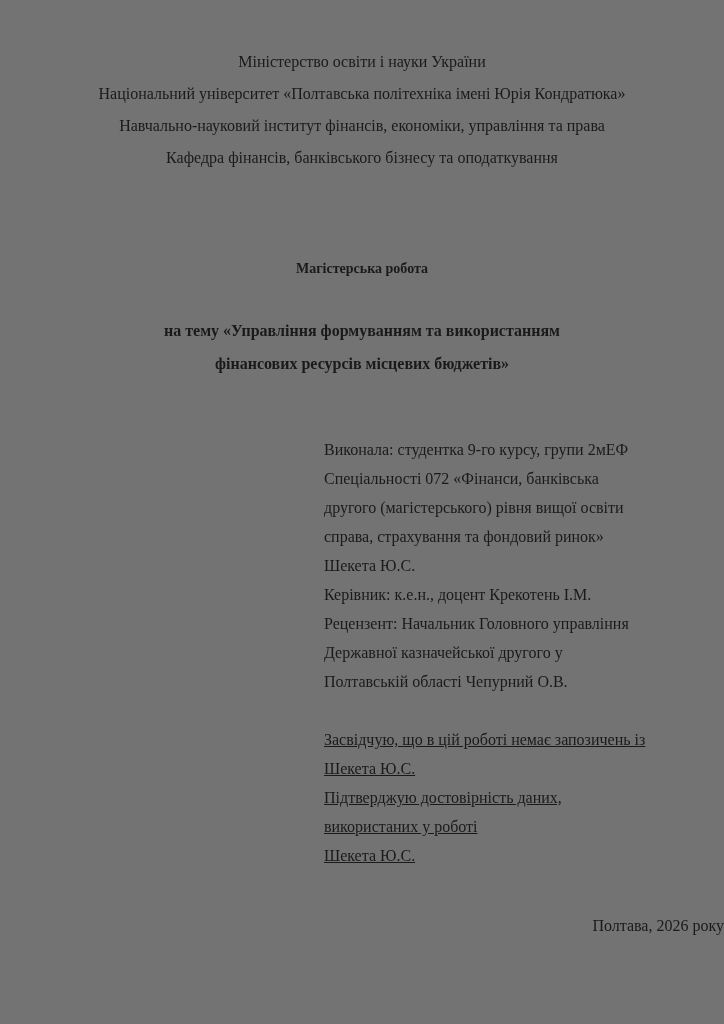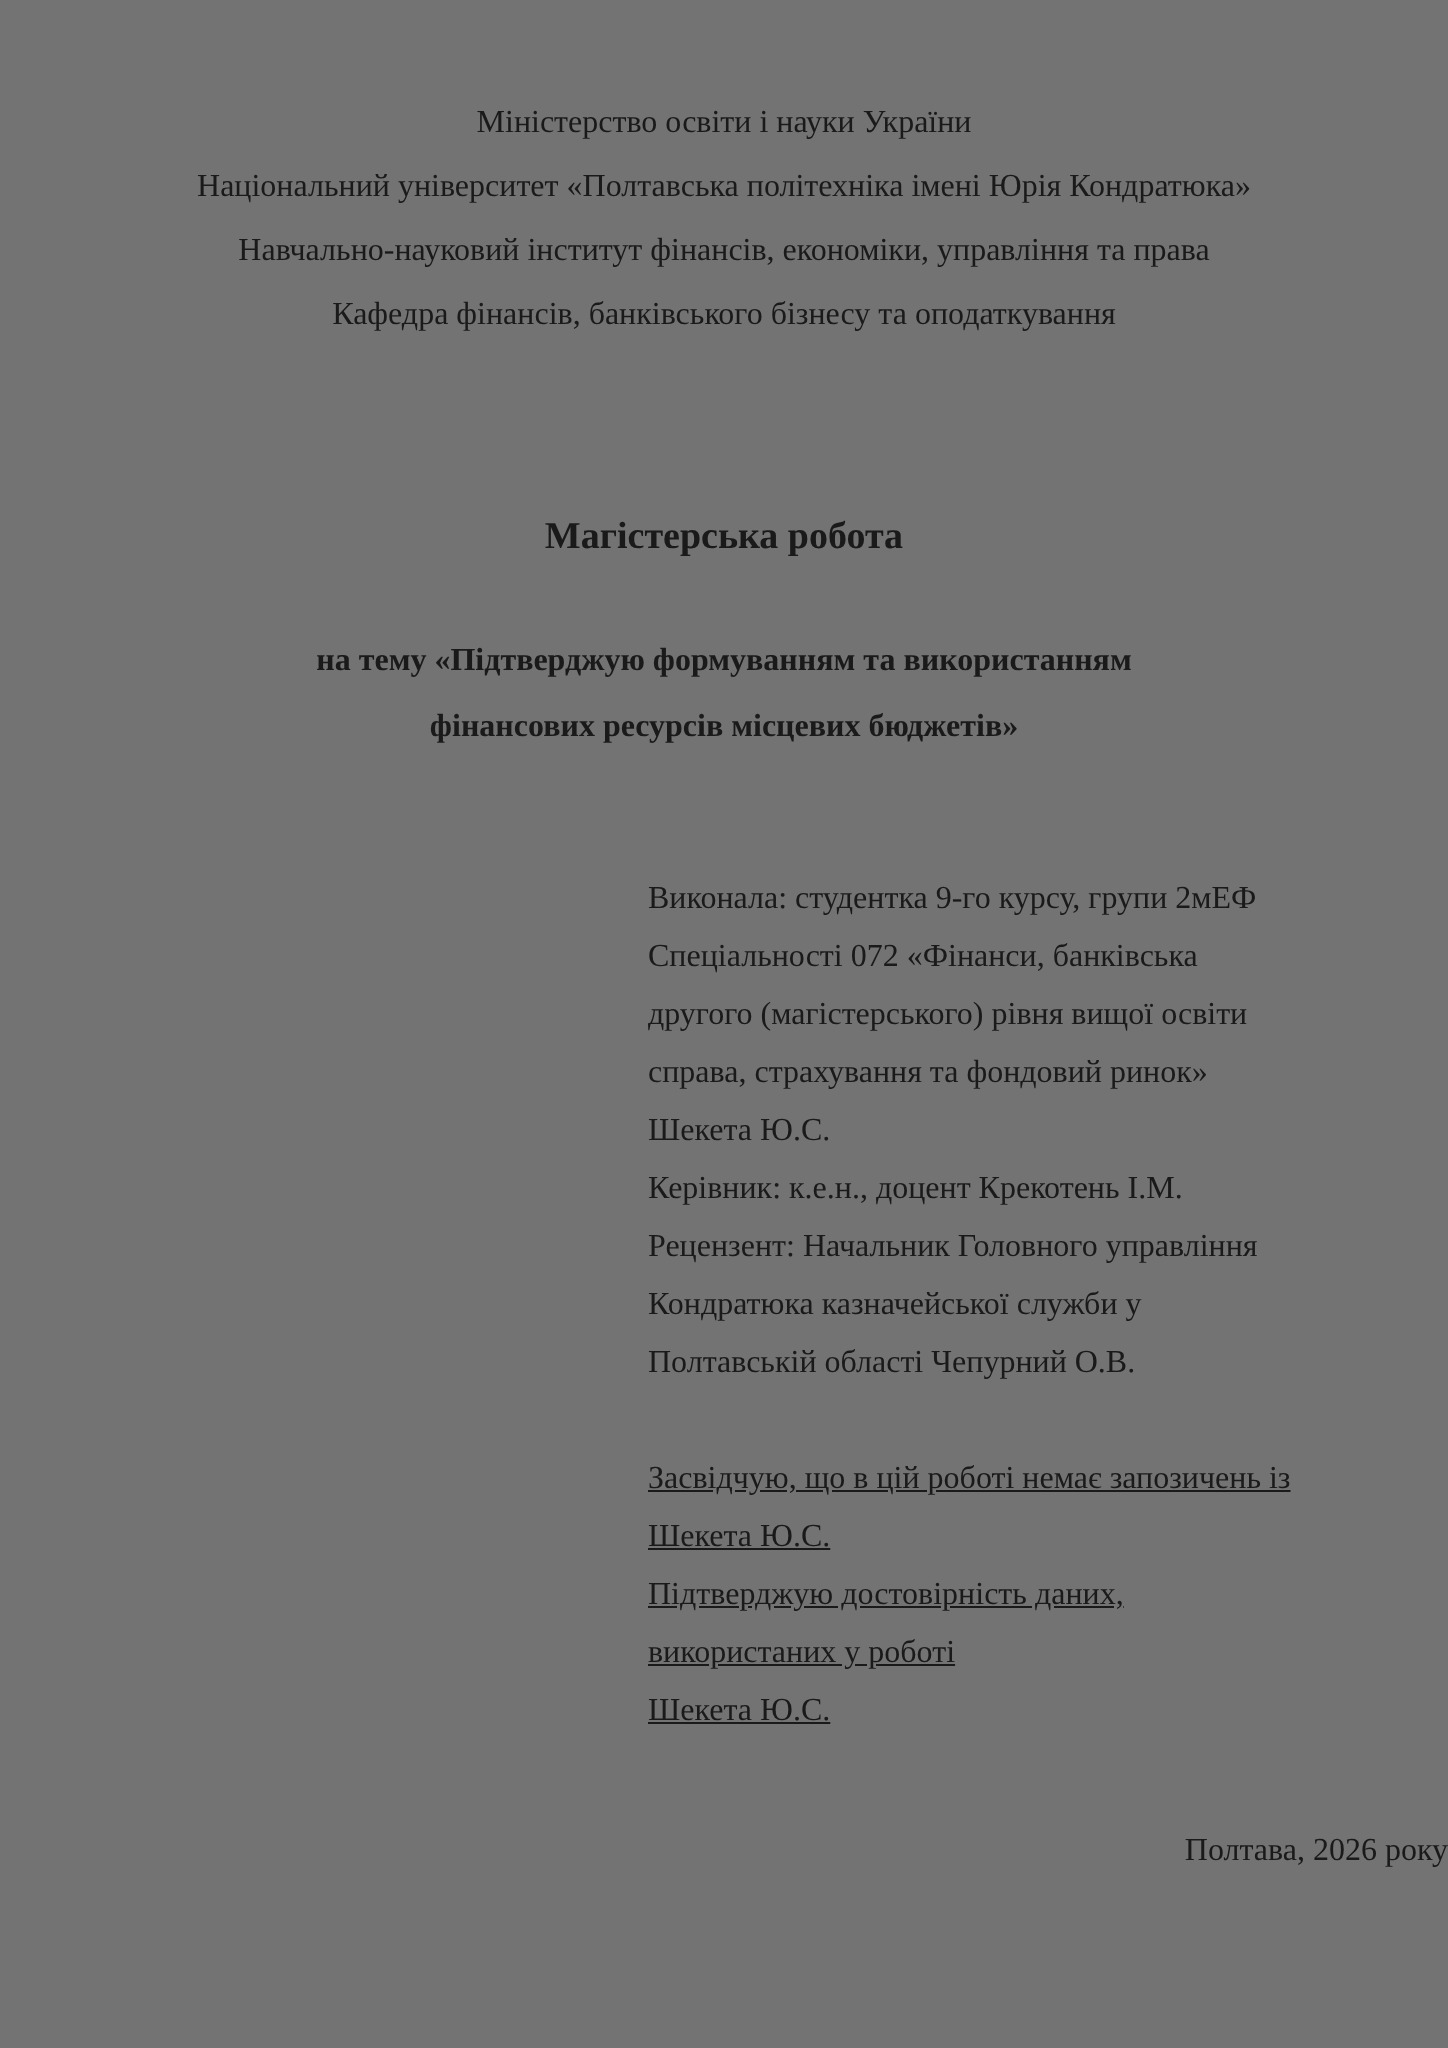--- a/index.html
+++ b/index.html
@@ -32,7 +32,7 @@
     text-align: center;
   }
   .title-block p {
-    font-size: 19px;
+    font-size: 14px;
     font-weight: bold;
     line-height: 34px;
   }

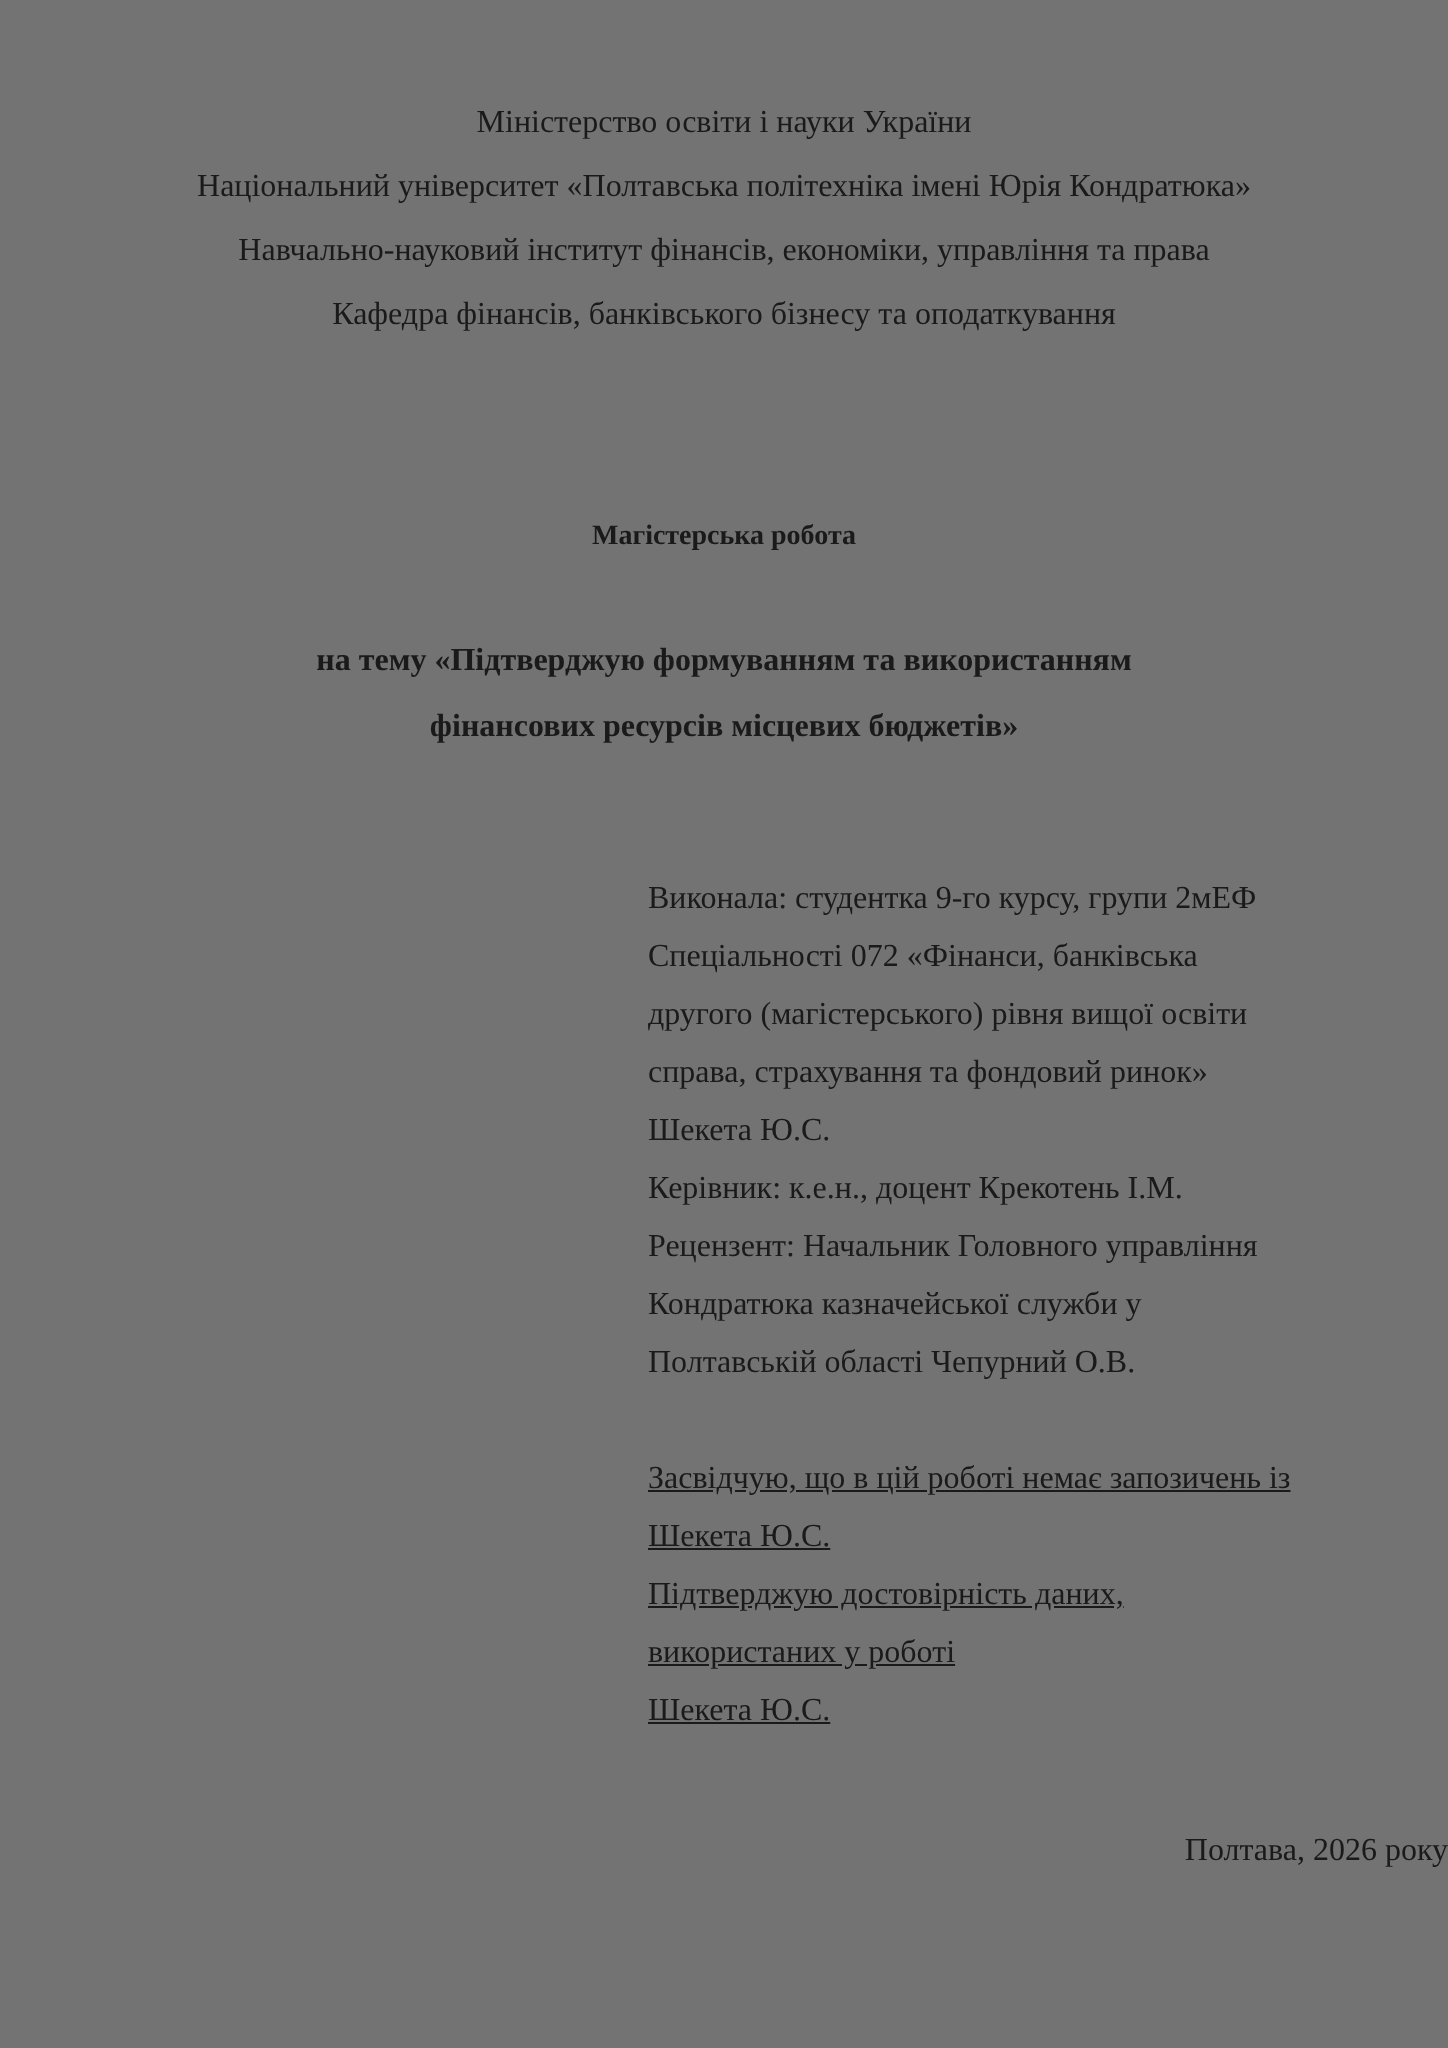--- a/index.html
+++ b/index.html
@@ -82,7 +82,7 @@
   </div>
 
   <div class="theme-block">
-    <p>на тему «Підтверджую формуванням та використанням</p>
+    <p>на тему «Управління формуванням та використанням</p>
     <p>фінансових ресурсів місцевих бюджетів»</p>
   </div>
 

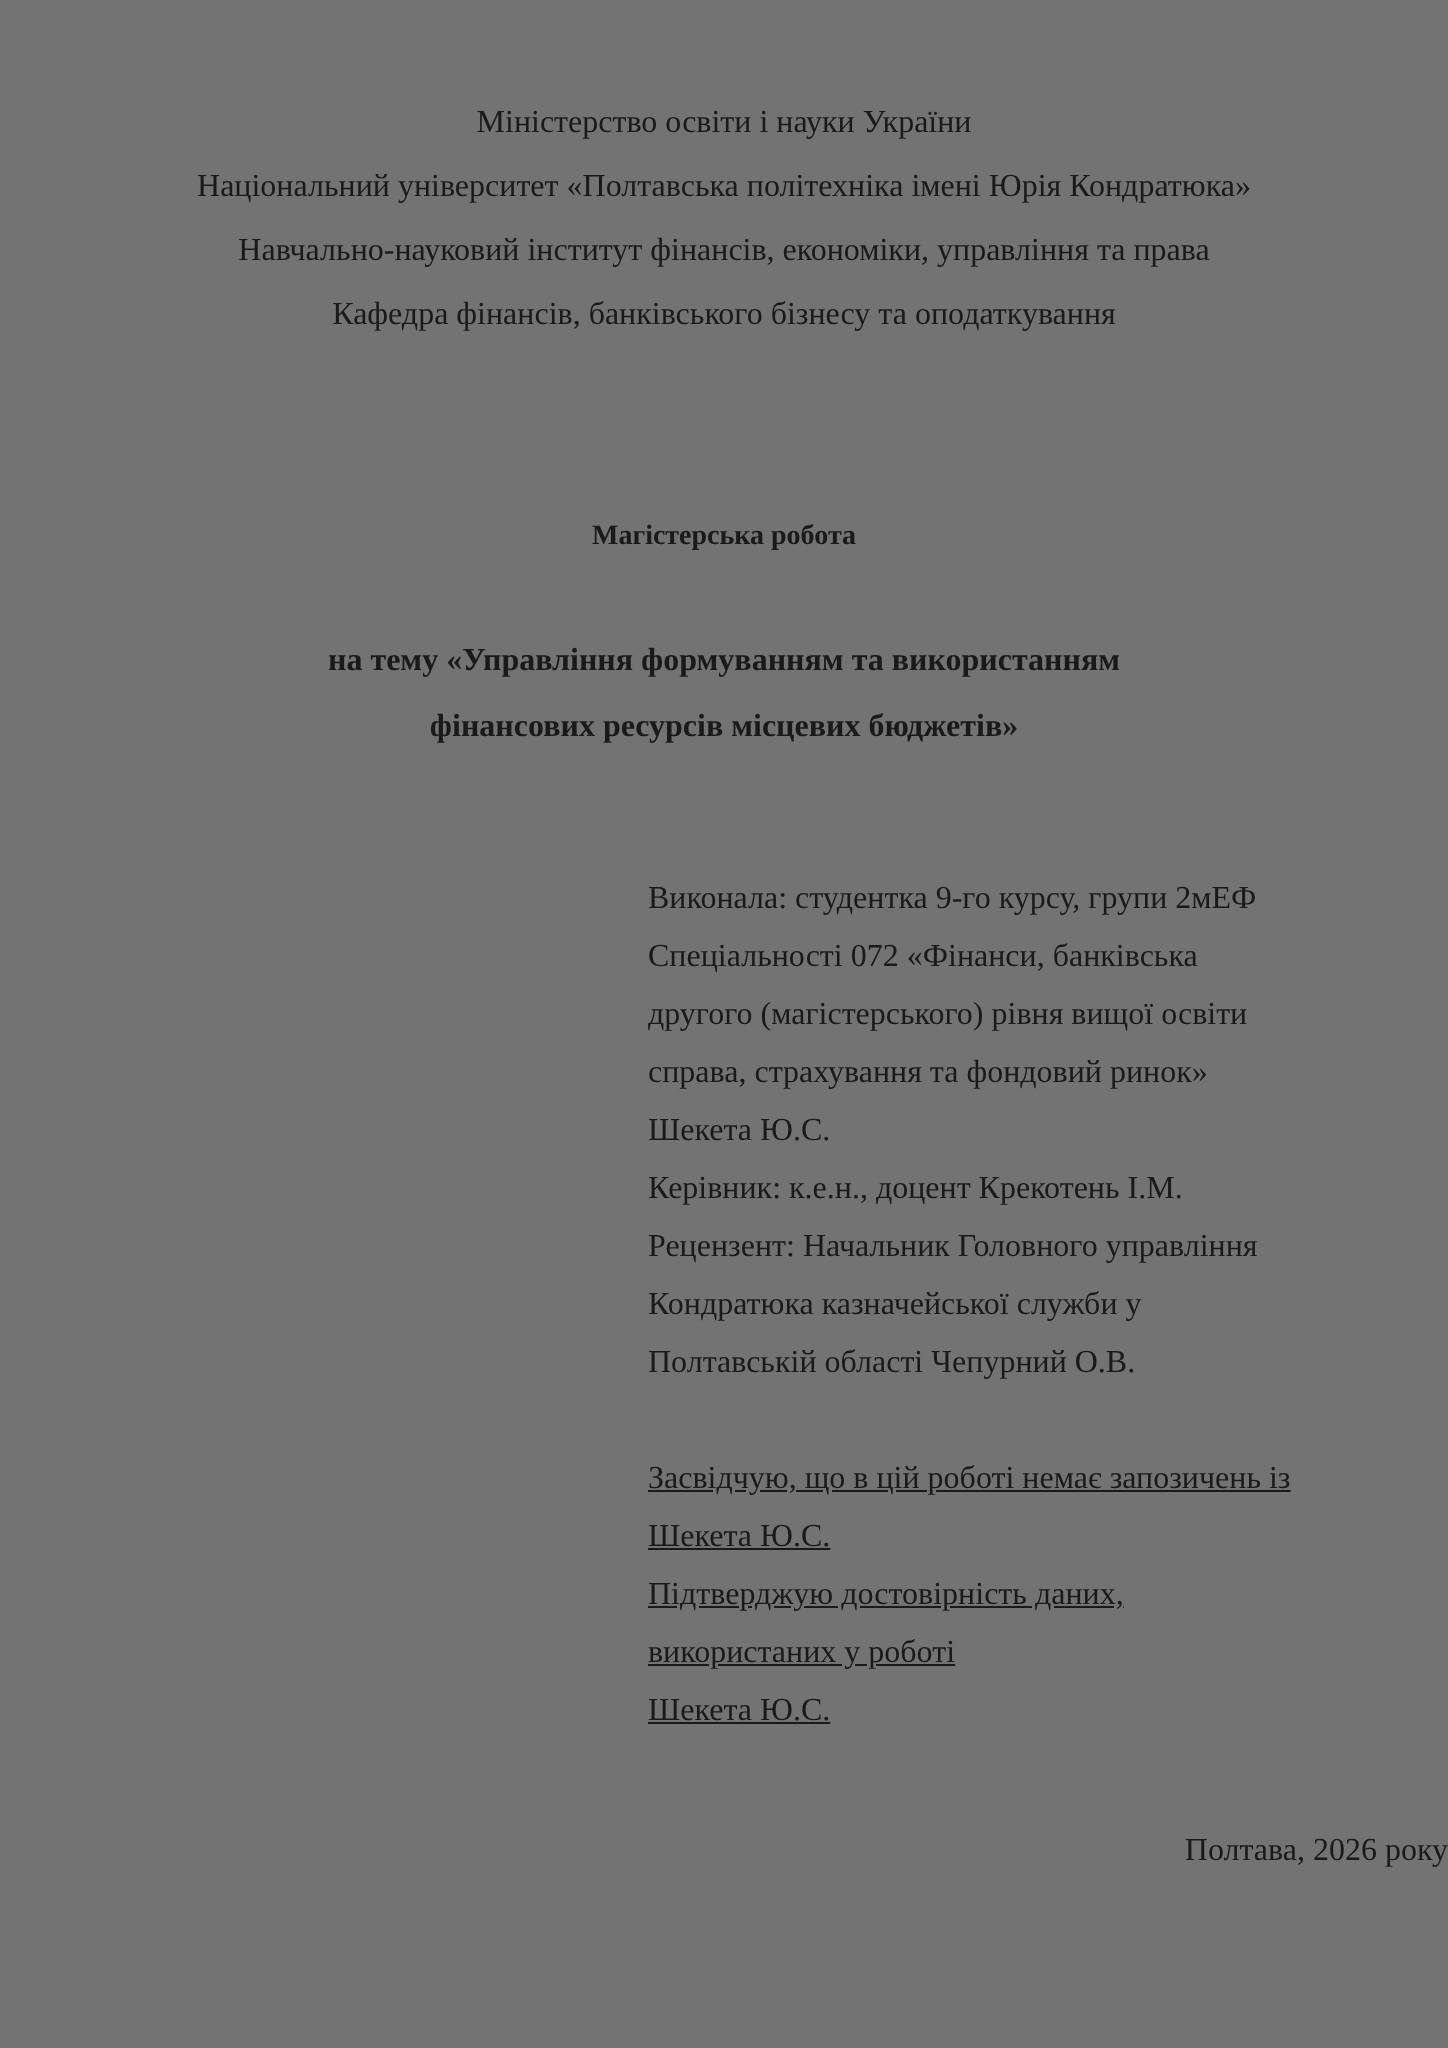--- a/index.html
+++ b/index.html
@@ -94,7 +94,7 @@
     <p>Шекета Ю.С.</p>
     <p>Керівник: к.е.н., доцент Крекотень І.М.</p>
     <p>Рецензент: Начальник Головного управління</p>
-    <p>Кондратюка казначейської служби у</p>
+    <p>Державної казначейської другого у</p>
     <p>Полтавській області Чепурний О.В.</p>
   </div>
 

